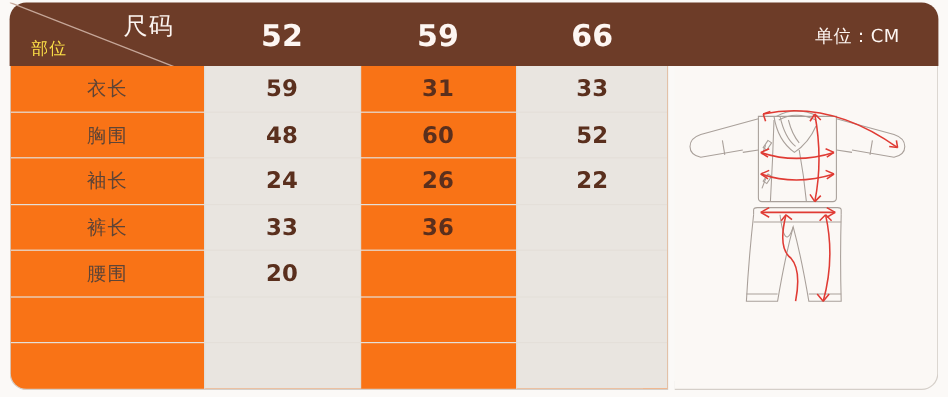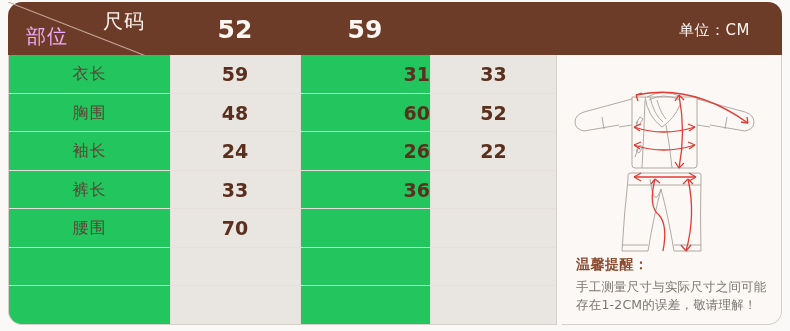--- a/index.html
+++ b/index.html
@@ -27,7 +27,7 @@
   .hdr-split .diag line{stroke:#c6a799;stroke-width:1.1;}
   .hdr-bu{
     position:absolute;left:18px;bottom:5px;
-    color:#f0abfc;font-size:20px;letter-spacing:1px;
+    color:#fde047;font-size:14px;letter-spacing:1px;
   }
   .hdr-chima{
     position:absolute;left:95px;top:6px;

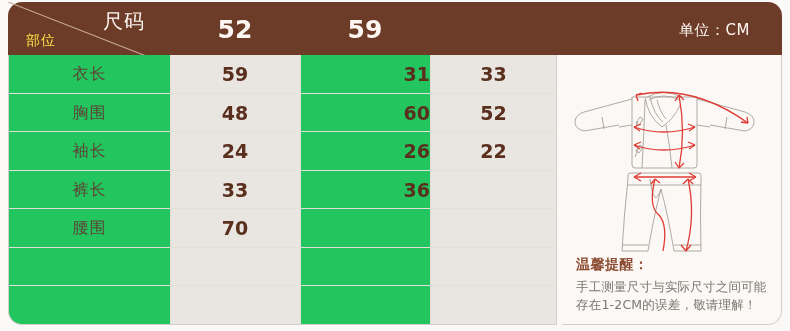--- a/index.html
+++ b/index.html
@@ -112,6 +112,7 @@
     </div>
     <div class="hdr-size s1">52</div>
     <div class="hdr-size s2">59</div>
+    <div class="hdr-size s3">66</div>
     <div class="hdr-unit">单位：CM</div>
   </div>
 

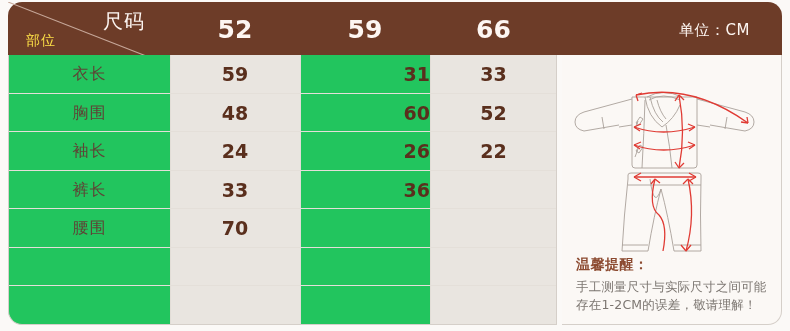--- a/index.html
+++ b/index.html
@@ -48,7 +48,7 @@
   
   .table-wrap{
     position:absolute;left:8px;top:55px;width:549px;height:270px;
-    background:#22c55e;
+    background:#f97316;
     border:1px solid #d5cfc9;border-top:none;
     border-radius:0 0 0 14px;
     box-sizing:border-box;overflow:hidden;

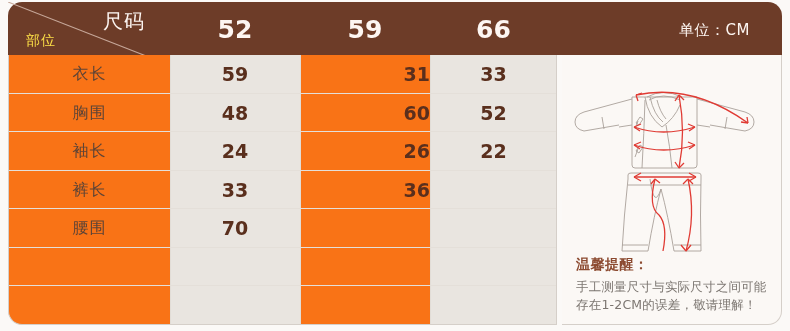--- a/index.html
+++ b/index.html
@@ -73,7 +73,7 @@
   }
   .cell.label{left:0;width:161px;color:#5e4436;font-size:16px;letter-spacing:1px;}
   .cell.v1{left:161px;width:130px;}
-  .cell.v2{left:291px;width:130px;text-align:right;}
+  .cell.v2{left:291px;width:130px;}
   .cell.v3{left:421px;width:127px;}
   .cell.val{color:#5a2f1d;font-size:19px;font-weight:bold;}
 

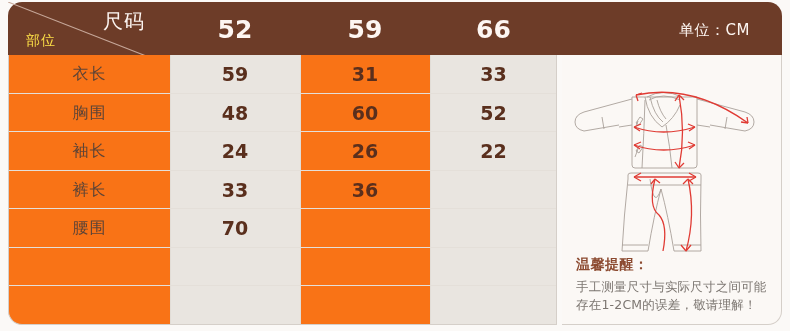--- a/index.html
+++ b/index.html
@@ -148,7 +148,7 @@
     </div>
     <div class="row">
       <div class="cell label">腰围</div>
-      <div class="cell val v1">70</div>
+      <div class="cell val v1">20</div>
     </div>
     <div class="row">
       <div class="cell label"></div>

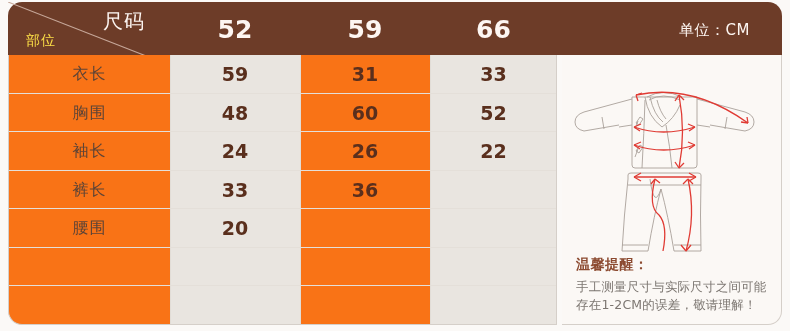--- a/index.html
+++ b/index.html
@@ -232,11 +232,6 @@
       </g>
     </svg>
 
-    <div class="tips">
-      <div class="tips-title">温馨提醒：</div>
-      <div class="tips-line">手工测量尺寸与实际尺寸之间可能</div>
-      <div class="tips-line">存在1-2CM的误差，敬请理解！</div>
-    </div>
   </div>
 
 </div>

